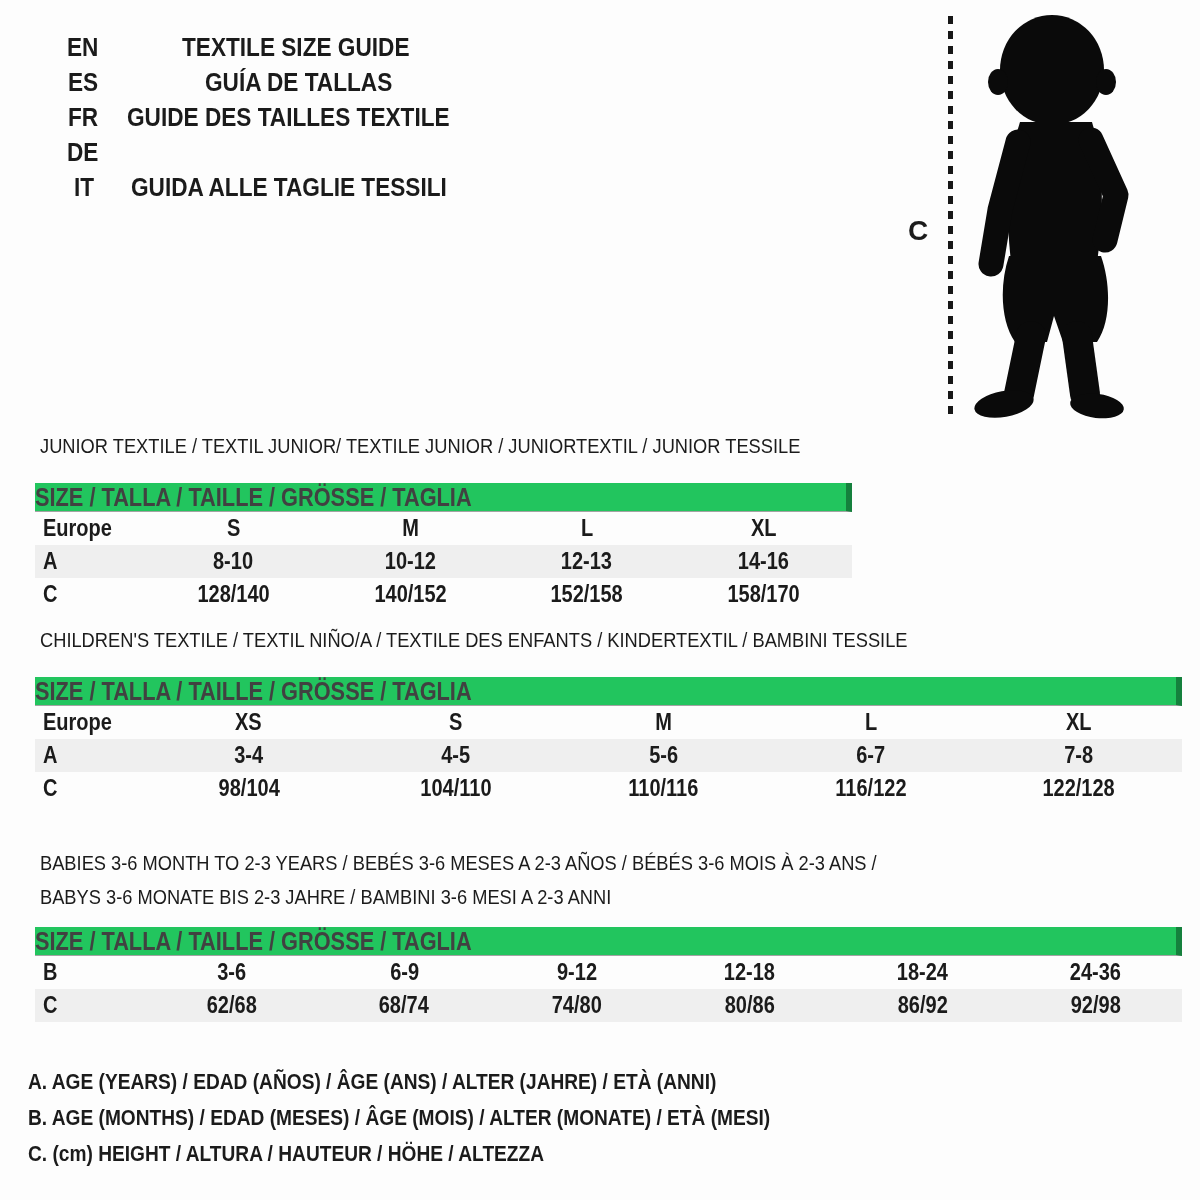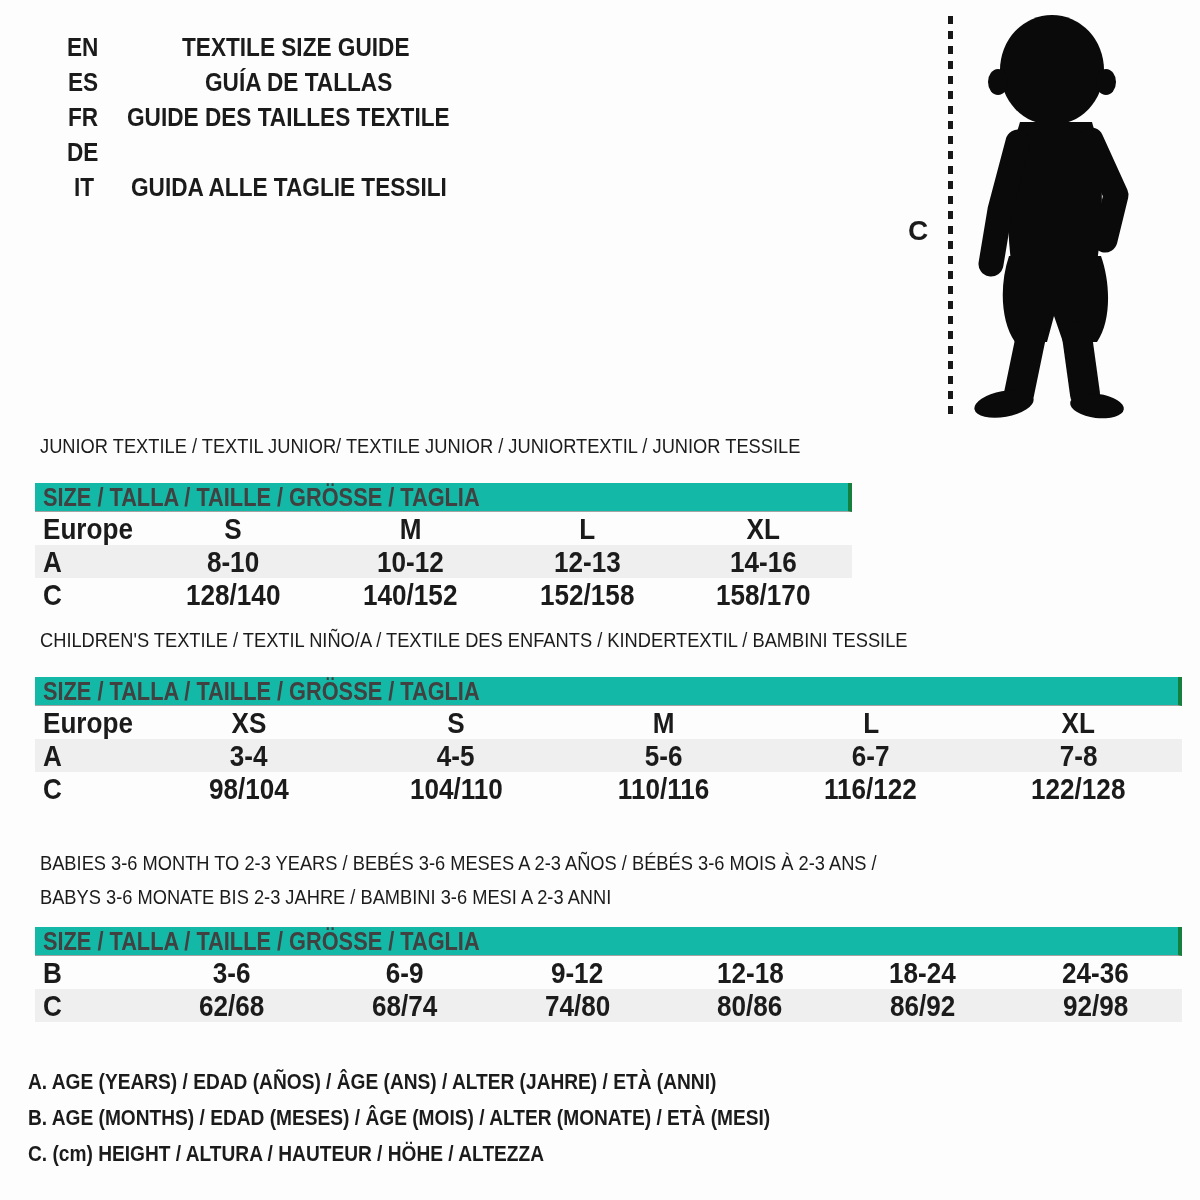--- a/index.html
+++ b/index.html
@@ -45,8 +45,8 @@
 
   .size-bar {
     margin-top:27px; height:28px; line-height:28px;
-    background:#14b8a6; border-bottom:1px solid #a3a3a3; border-right:4px solid #15803d;
-    padding-left:8px; font-size:25px; font-weight:700; color:#414141;
+    background:#22c55e; border-bottom:1px solid #a3a3a3; border-right:6px solid #15803d;
+    padding-left:0; font-size:25px; font-weight:700; color:#414141;
   }
   .sec-babies .size-bar { margin-top:13px; }
 

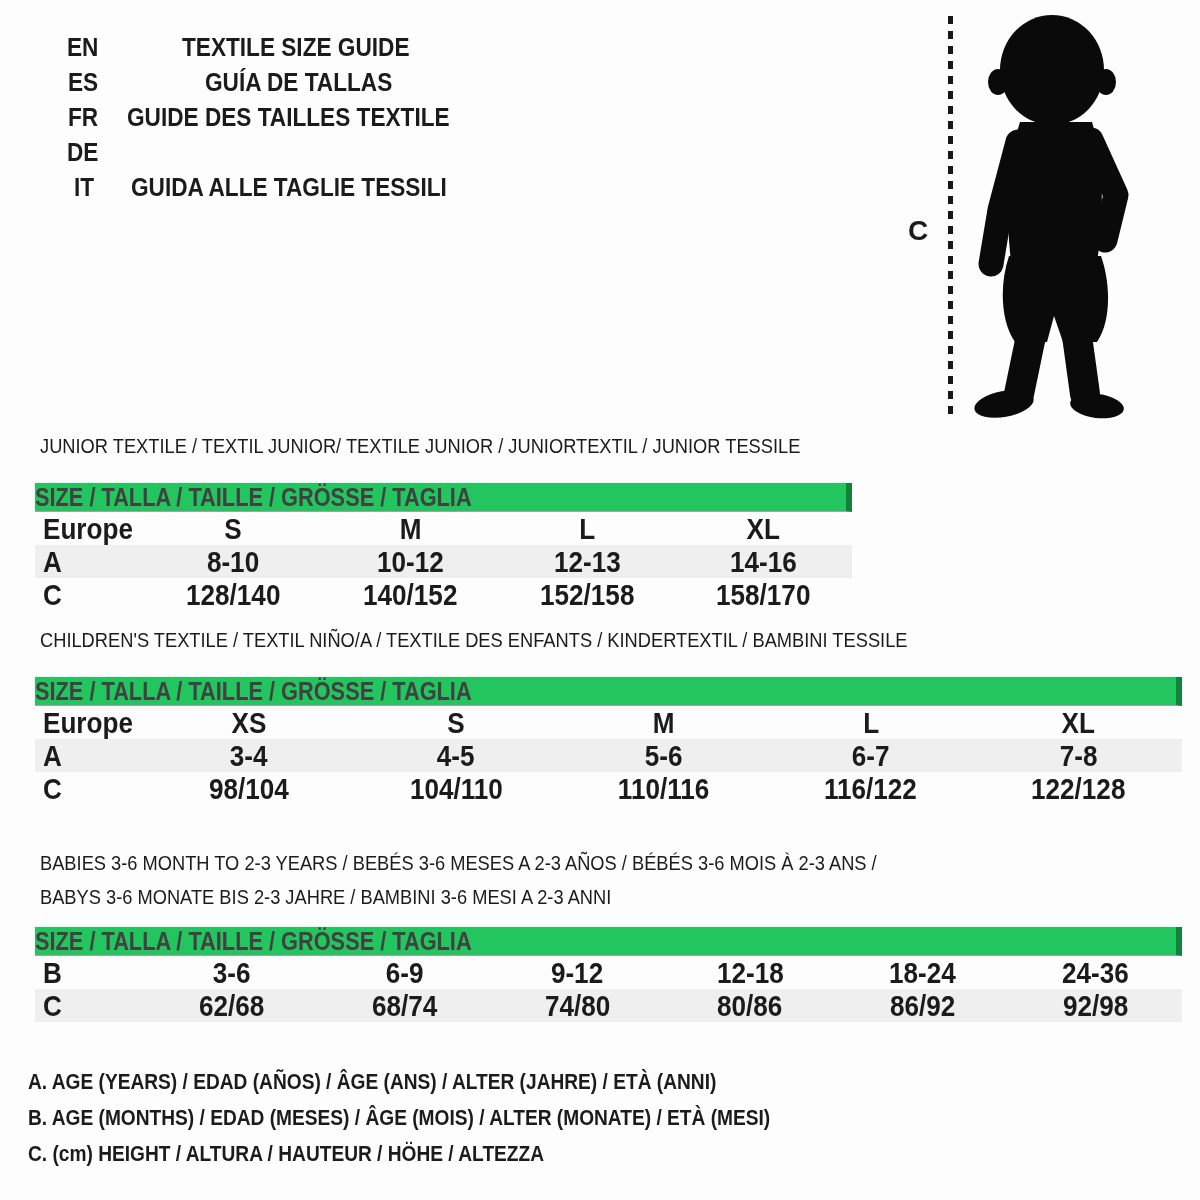--- a/index.html
+++ b/index.html
@@ -50,7 +50,7 @@
   }
   .sec-babies .size-bar { margin-top:13px; }
 
-  .t-row { display:grid; height:33px; align-items:center; font-size:30px; font-weight:700; }
+  .t-row { display:grid; height:33px; align-items:center; font-size:23px; font-weight:700; }
   .t-row.shaded { background:#efefef; }
   .t-label { padding-left:8px; text-align:left; }
   .t-cell { text-align:center; }

